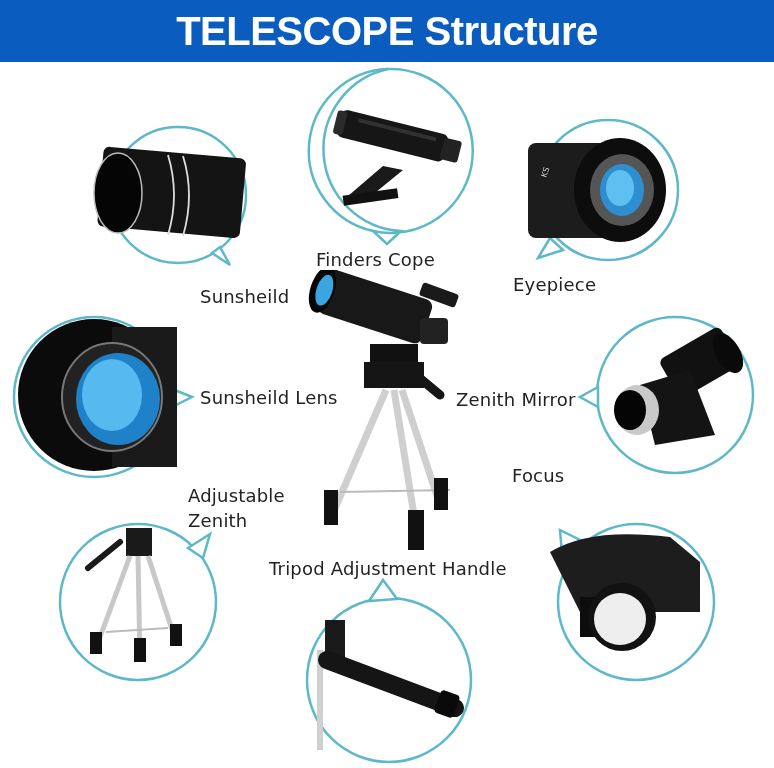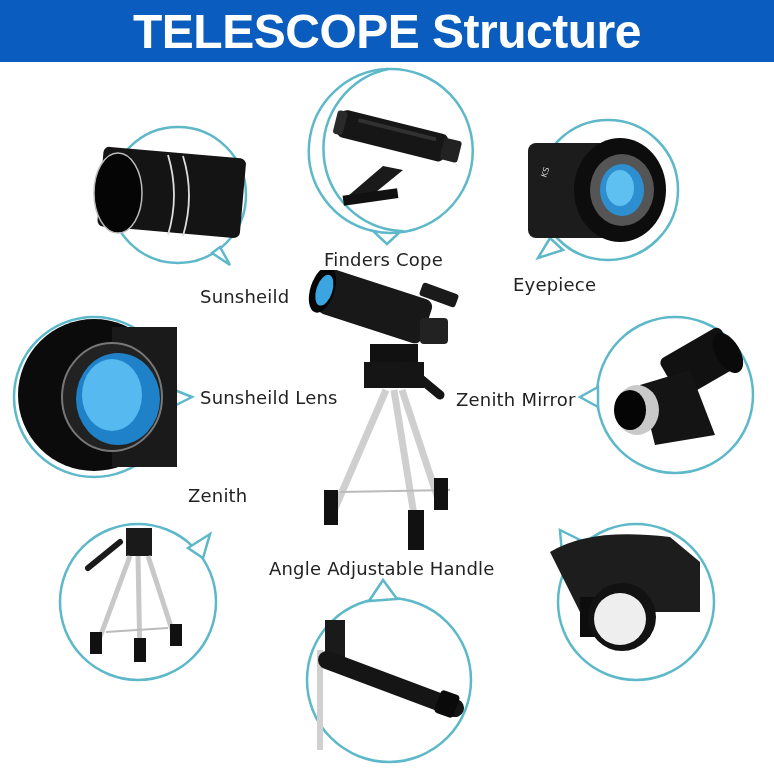--- a/index.html
+++ b/index.html
@@ -7,7 +7,7 @@
          font-family: "Liberation Sans", "DejaVu Sans", sans-serif; }
   .header { position: absolute; left: 0; top: 0; width: 774px; height: 62px;
             background: #0b5cbf; display: flex; align-items: center; justify-content: center; }
-  .header h1 { margin: 0; color: #ffffff; font-size: 48px; font-weight: bold;
+  .header h1 { margin: 0; color: #ffffff; font-size: 40px; font-weight: bold;
                letter-spacing: -0.5px; font-family: "Liberation Sans", sans-serif; }
   .bubble { position: absolute; }
   .bubble svg { position: absolute; left: 0; top: 0; overflow: visible; }

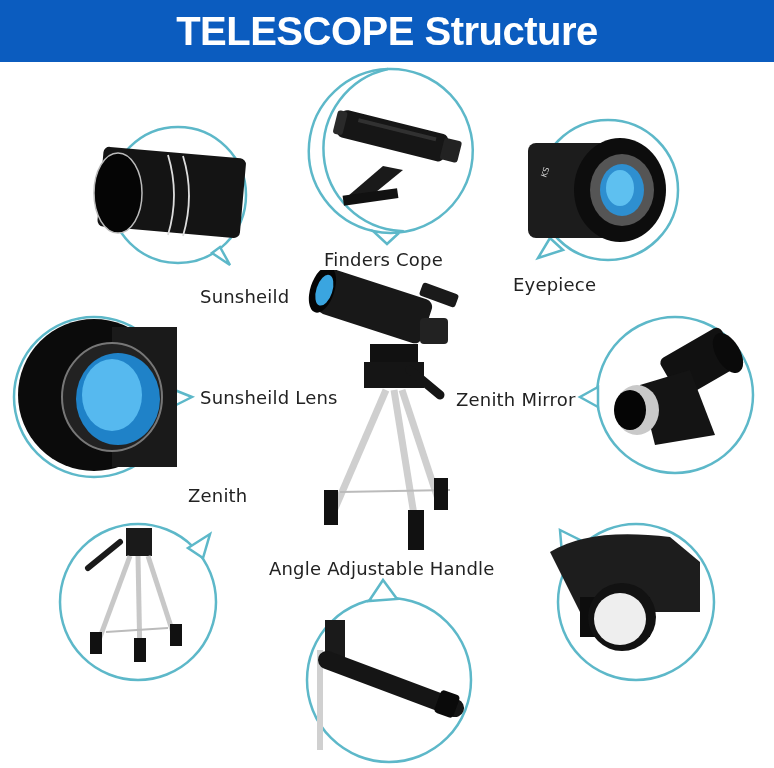--- a/index.html
+++ b/index.html
@@ -36,7 +36,7 @@
     <rect x="40" y="126" width="55" height="10" fill="#111" transform="rotate(-8 67 131)"></rect>
   </svg>
 </div>
-<div class="label" style="left:324px;top:247px;">Finders Cope</div>
+<div class="label" style="left:316px;top:247px;">Finders Cope</div>
 
 <div class="bubble" style="left:108px;top:125px;width:140px;height:145px;">
   <svg width="140" height="145">

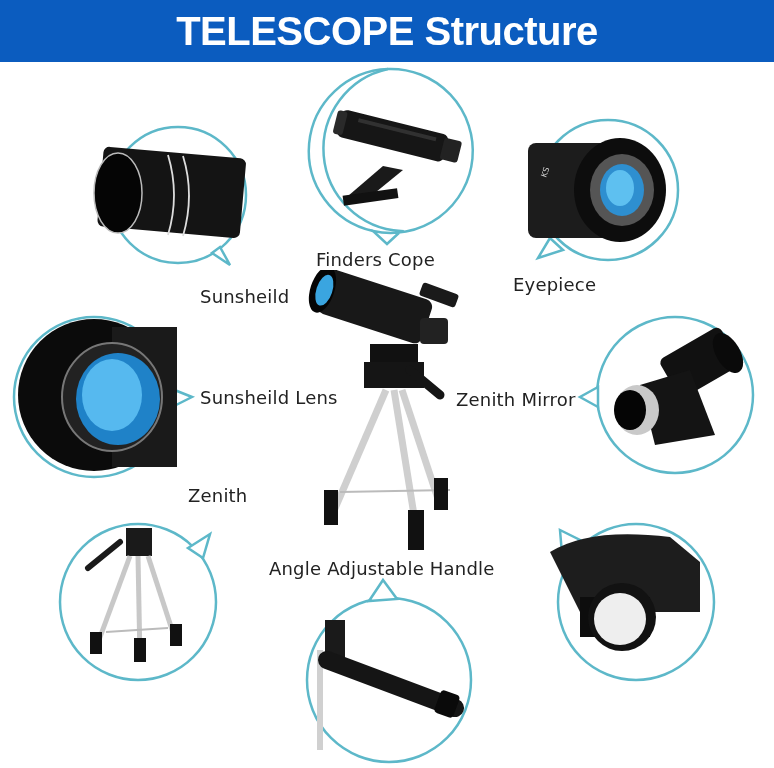--- a/index.html
+++ b/index.html
@@ -122,6 +122,7 @@
 </div>
 
 <div class="label" style="left:512px;top:463px;">
+  <div>Focus</div>
 </div>
 <div class="bubble" style="left:550px;top:522px;width:168px;height:158px;">
   <svg width="168" height="158">

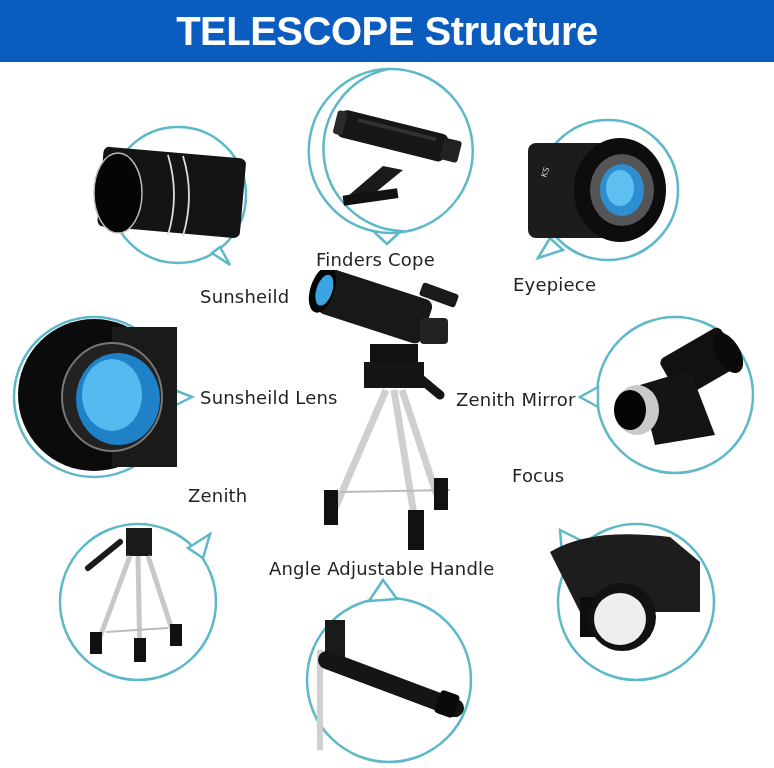--- a/index.html
+++ b/index.html
@@ -91,6 +91,7 @@
 <div class="label" style="left:456px;top:387px;">Zenith Mirror</div>
 
 <div class="label" style="left:188px;top:483px;">
+  <div>Adjustable</div>
   <div>Zenith</div>
 </div>
 <div class="bubble" style="left:58px;top:520px;width:160px;height:160px;">

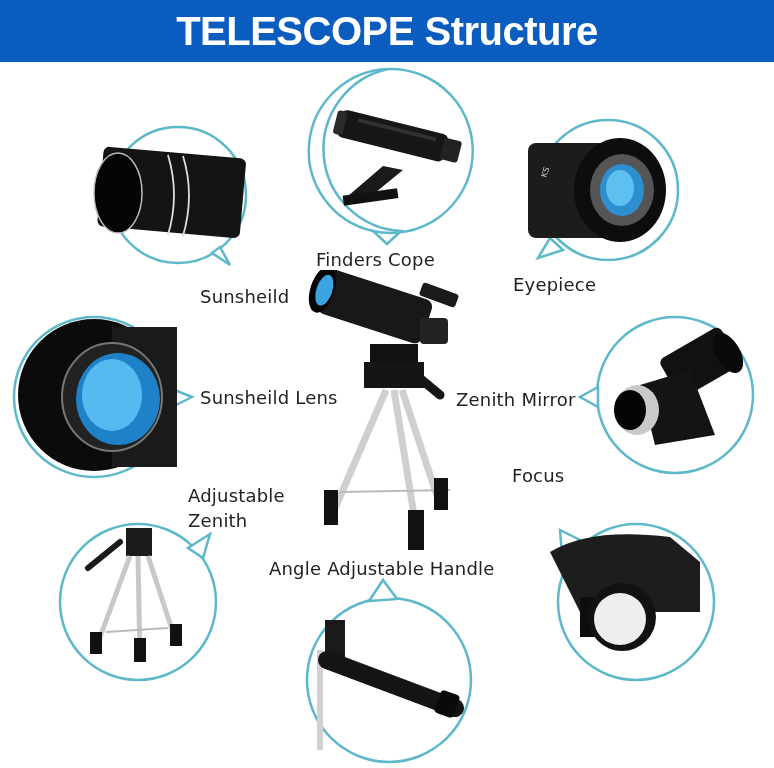--- a/index.html
+++ b/index.html
@@ -110,7 +110,7 @@
   </svg>
 </div>
 
-<div class="label" style="left:269px;top:556px;">Angle Adjustable Handle</div>
+<div class="label" style="left:269px;top:556px;">Tripod Adjustment Handle</div>
 <div class="bubble" style="left:305px;top:580px;width:168px;height:185px;">
   <svg width="168" height="185">
     <circle cx="84" cy="100" r="82" fill="#fff" stroke="#5db8c9" stroke-width="2.5"></circle>

